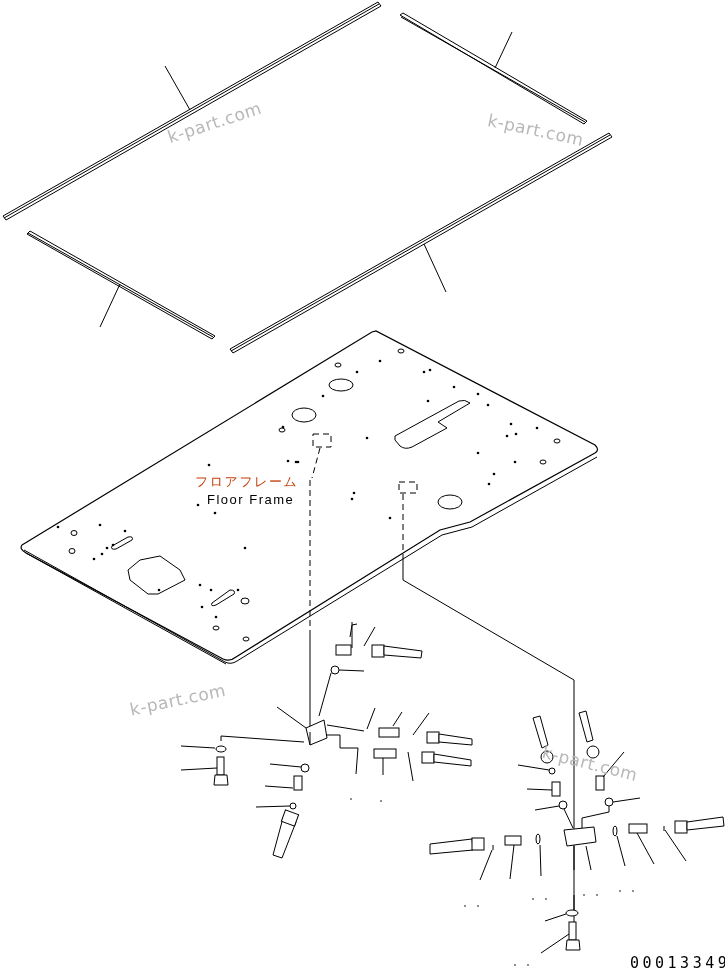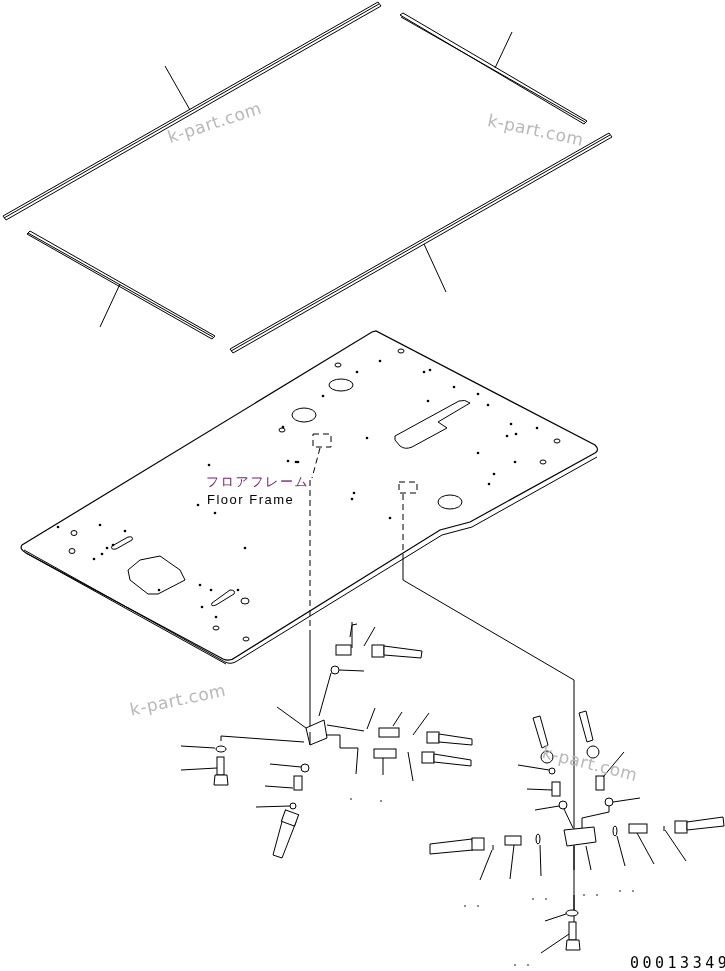--- a/index.html
+++ b/index.html
@@ -11,7 +11,7 @@
   .fillw { fill: #fff; stroke: #000; stroke-width: 1; }
   .dot { fill: #000; }
   .wm { position: absolute; color: #b8b8b8; font-family: "DejaVu Sans", sans-serif; font-size: 17px; letter-spacing: 0.5px; white-space: nowrap; transform-origin: left top; }
-  .label-jp { position: absolute; left: 206px; top: 473px; font-family: "DejaVu Sans Mono", monospace; font-size: 13px; letter-spacing: 1.5px; color: #701a75; white-space: nowrap; }
+  .label-jp { position: absolute; left: 195px; top: 473px; font-family: "DejaVu Sans Mono", monospace; font-size: 13px; letter-spacing: 1.5px; color: #c2410c; white-space: nowrap; }
   .label-en { position: absolute; left: 207px; top: 492px; font-family: Liberation Sans, sans-serif; font-size: 13px; letter-spacing: 1.5px; color: #000; white-space: nowrap; }
   .drawing-no { position: absolute; left: 630px; top: 954px; font-family: "DejaVu Sans Mono", monospace; font-size: 15px; letter-spacing: 3.5px; color: #000; white-space: nowrap; }
 </style>

